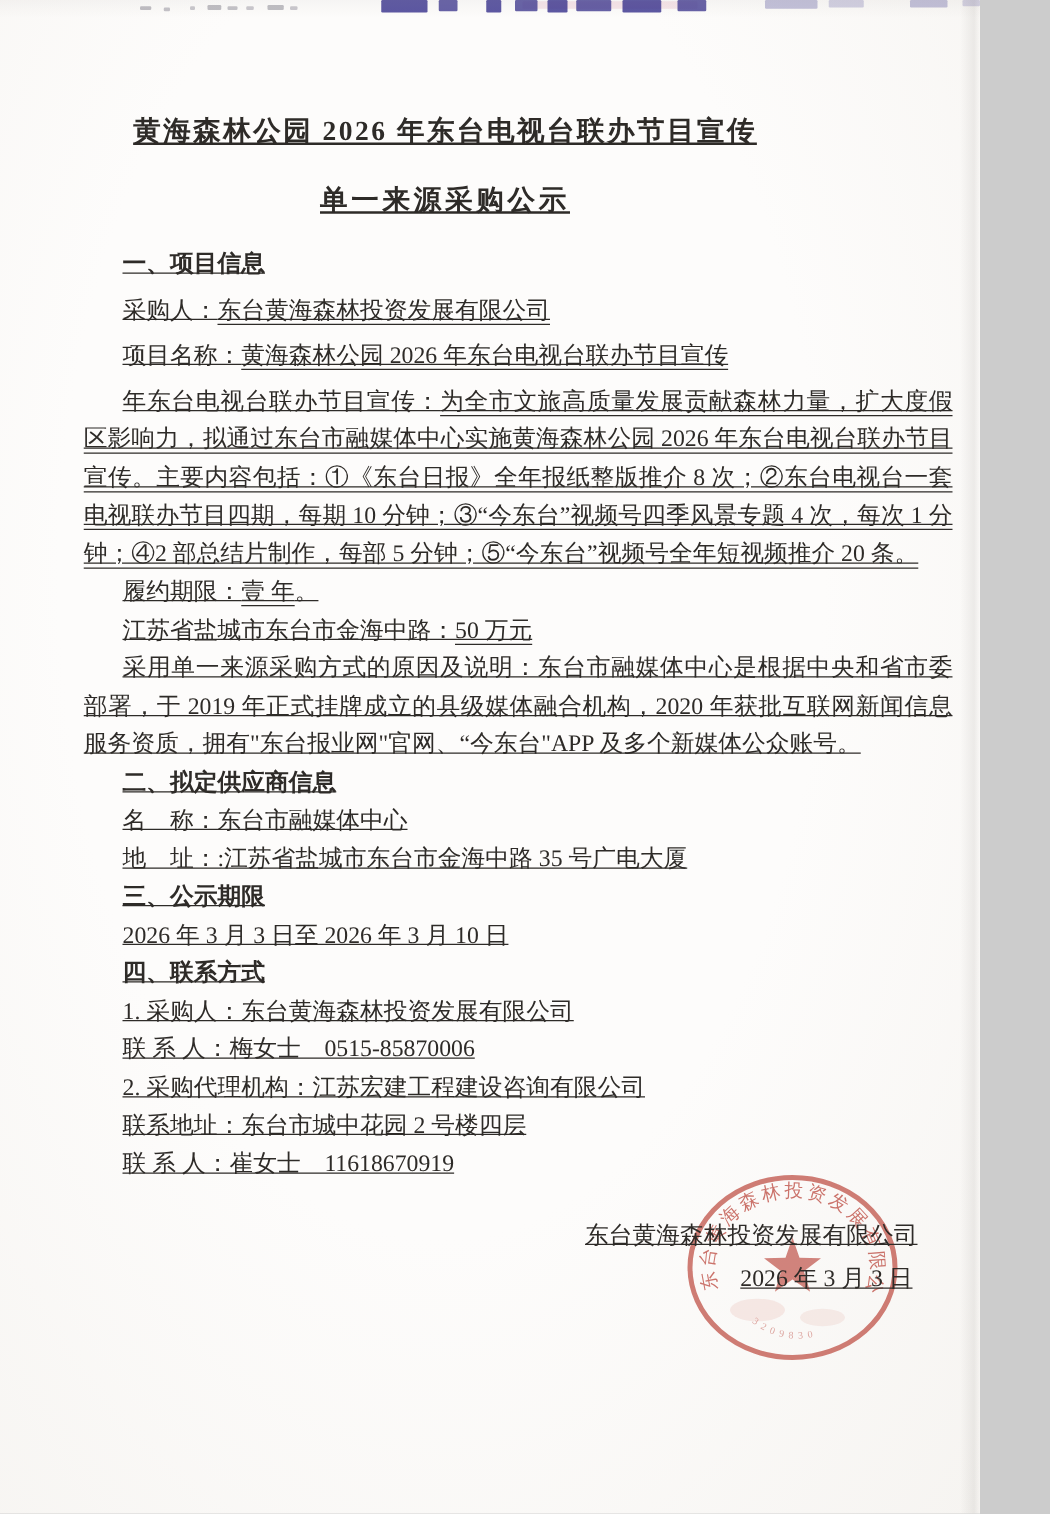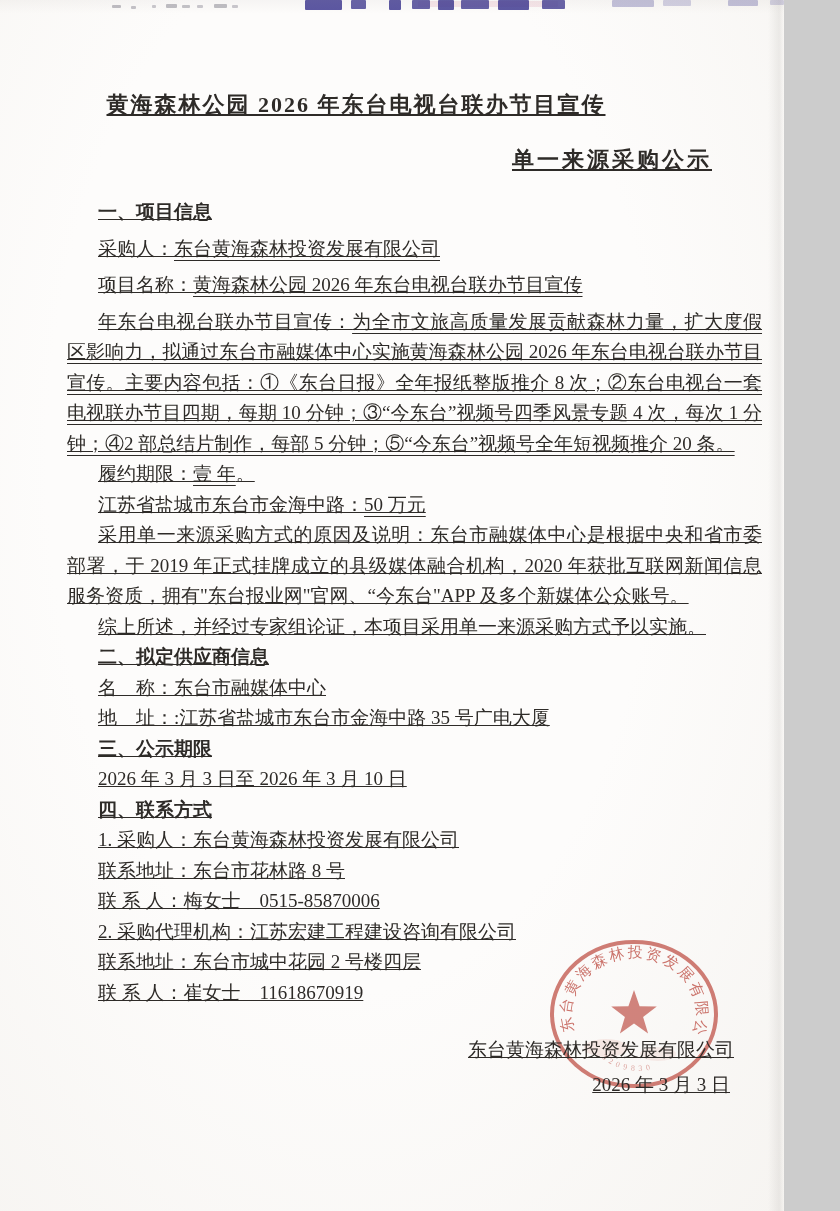--- a/index.html
+++ b/index.html
@@ -23,7 +23,7 @@
 
   .title-wrap{padding:90px 72px 0 0;text-align:center;}
   .title1{margin:0;font-size:22px;font-weight:bold;letter-spacing:2px;line-height:30px;}
-  .title2{margin:25px 0 0;font-size:22px;font-weight:bold;letter-spacing:3px;line-height:30px;text-align:right;}
+  .title2{margin:25px 0 0;font-size:22px;font-weight:bold;letter-spacing:3px;line-height:30px;}
 
   .content{width:695px;margin:22px 106px 0 67px;font-size:19px;line-height:30.5px;
     text-align:justify;}

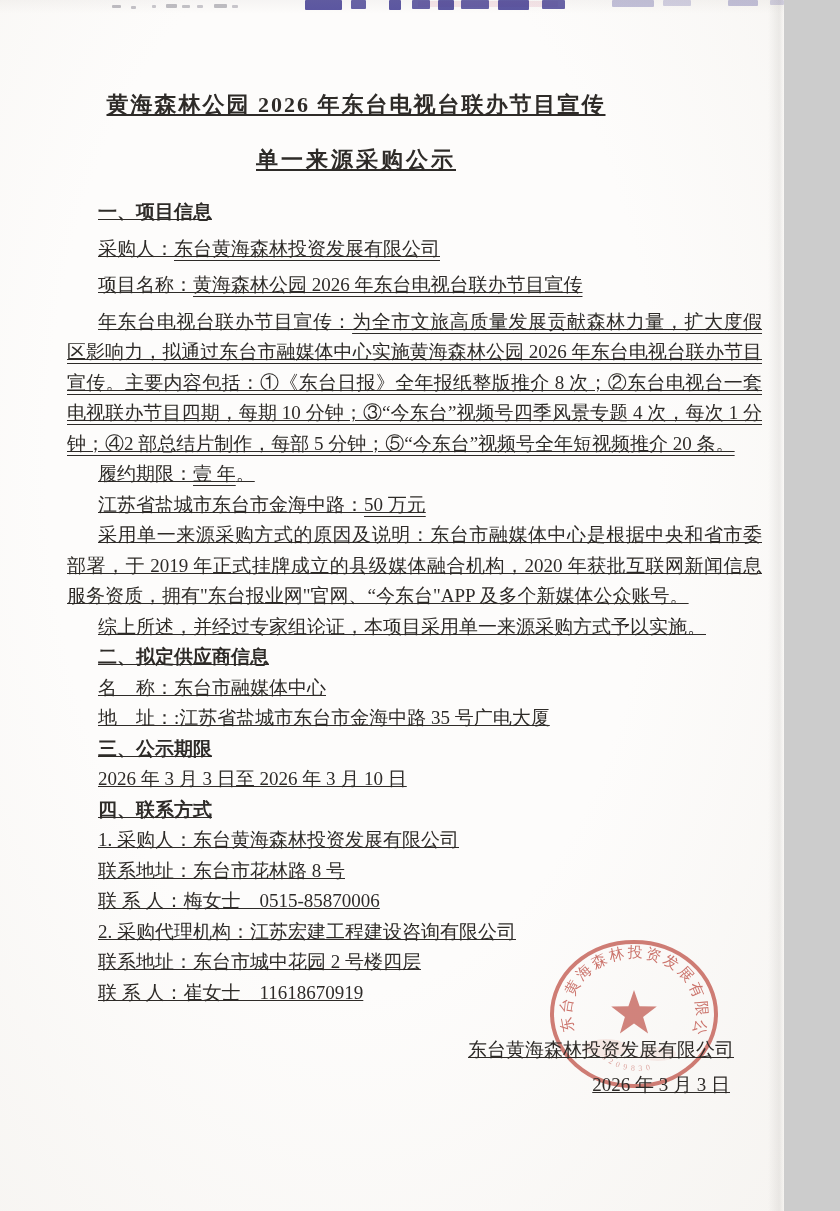--- a/index.html
+++ b/index.html
@@ -91,7 +91,6 @@
 
     <p class="para">采用单一来源采购方式的原因及说明：东台市融媒体中心是根据中央和省市委部署，于 2019 年正式挂牌成立的县级媒体融合机构，2020 年获批互联网新闻信息服务资质，拥有"东台报业网"官网、“今东台"APP 及多个新媒体公众账号。</p>
 
-    <p class="para">综上所述，并经过专家组论证，本项目采用单一来源采购方式予以实施。</p>
 
     <div class="ln h">二、拟定供应商信息</div>
     <div class="ln">名　称：东台市融媒体中心</div>

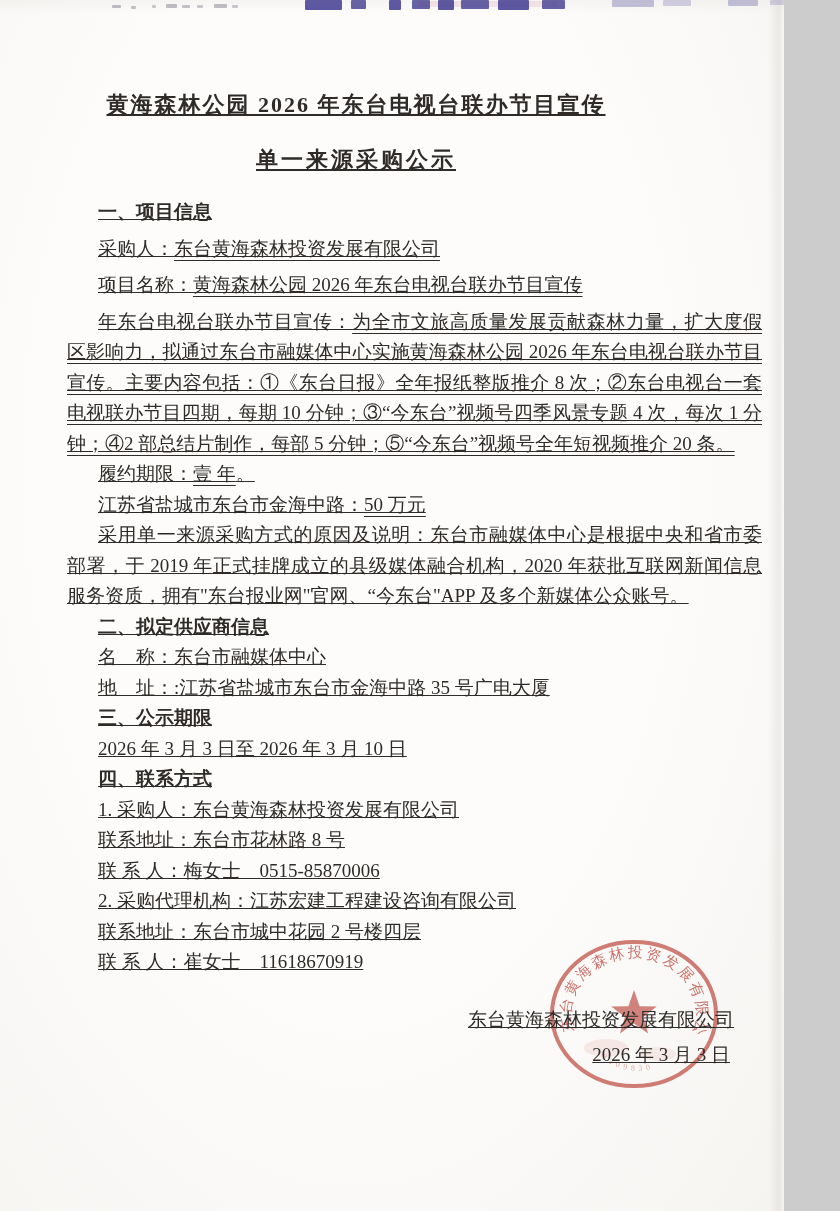--- a/index.html
+++ b/index.html
@@ -101,7 +101,6 @@
 
     <div class="ln h">四、联系方式</div>
     <div class="ln">1. 采购人：东台黄海森林投资发展有限公司</div>
-    <div class="ln">联系地址：东台市花林路 8 号</div>
     <div class="ln">联 系 人：梅女士　0515-85870006</div>
     <div class="ln">2. 采购代理机构：江苏宏建工程建设咨询有限公司</div>
     <div class="ln">联系地址：东台市城中花园 2 号楼四层</div>

